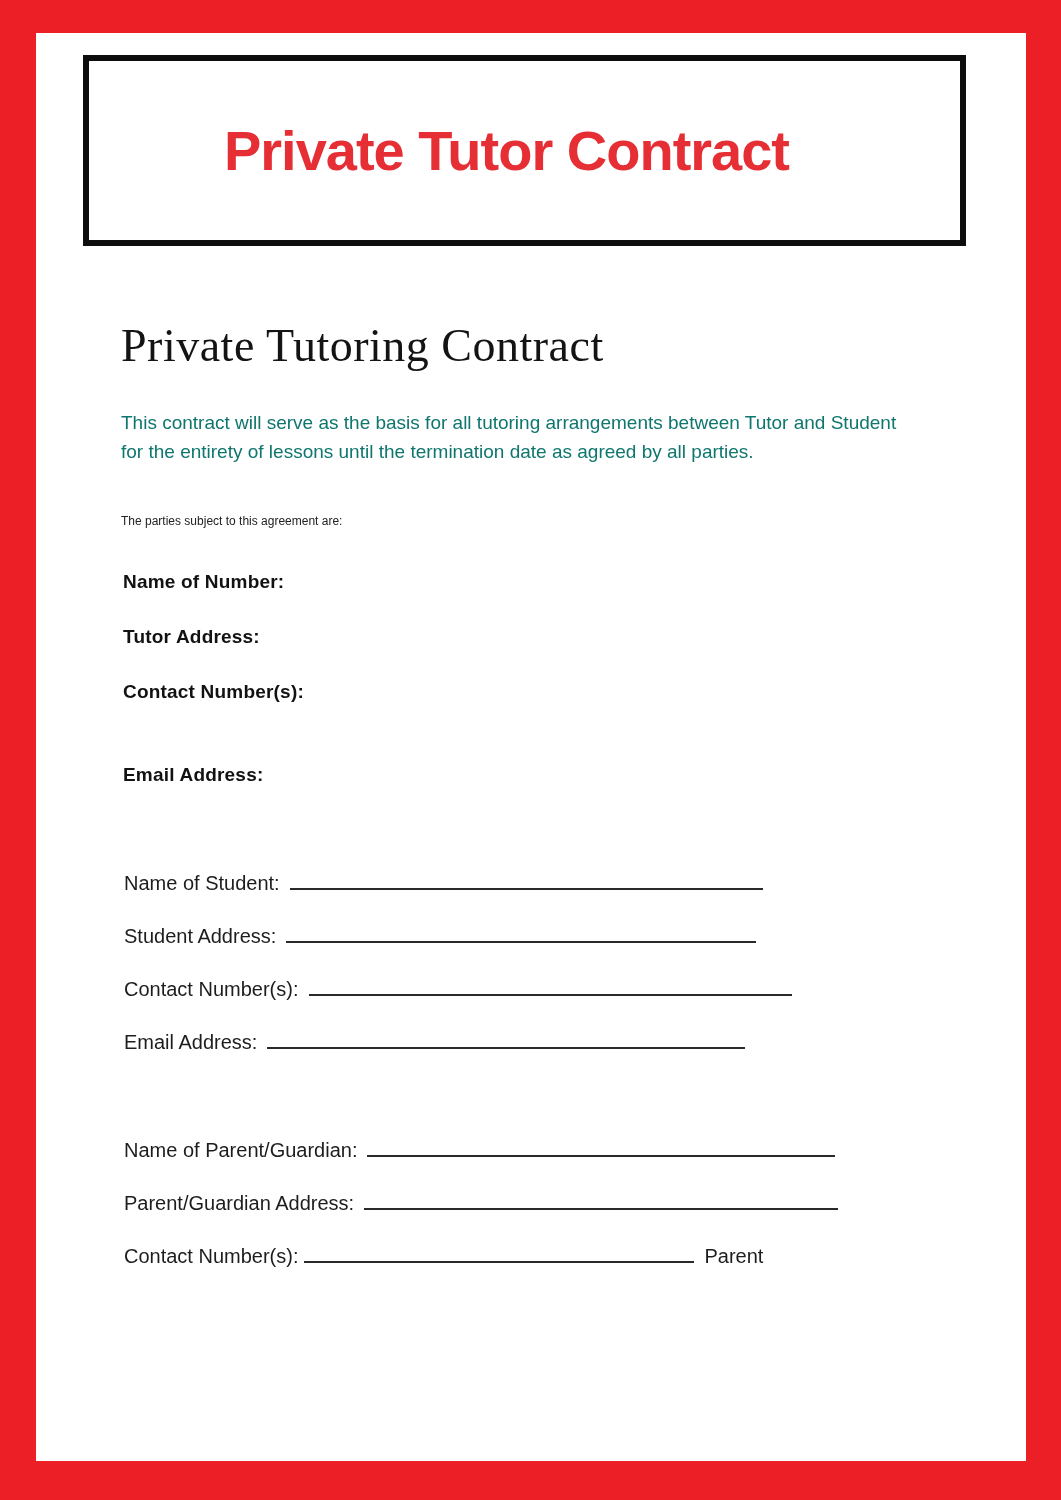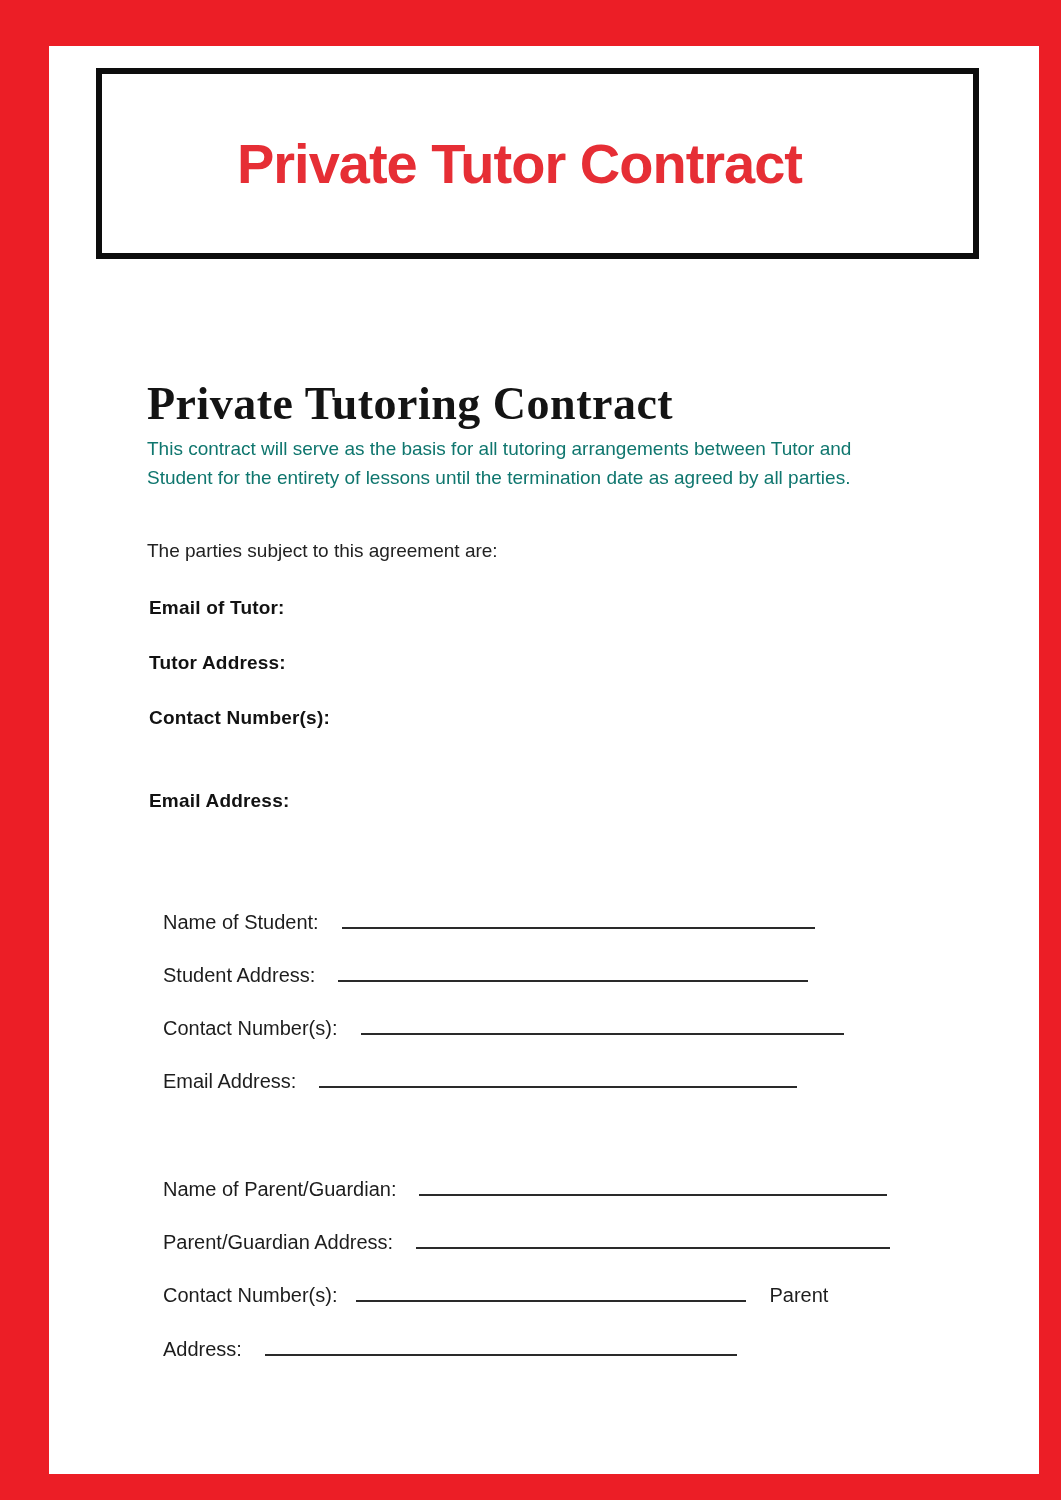--- a/index.html
+++ b/index.html
@@ -2,7 +2,7 @@
 <html><head>
 <meta charset="utf-8">
 <style>
-  * { margin: 0; padding: 16px; box-sizing: border-box; }
+  * { margin: 0; padding: 3px; box-sizing: border-box; }
   html, body { width: 1061px; height: 1500px; }
   body {
     position: relative;

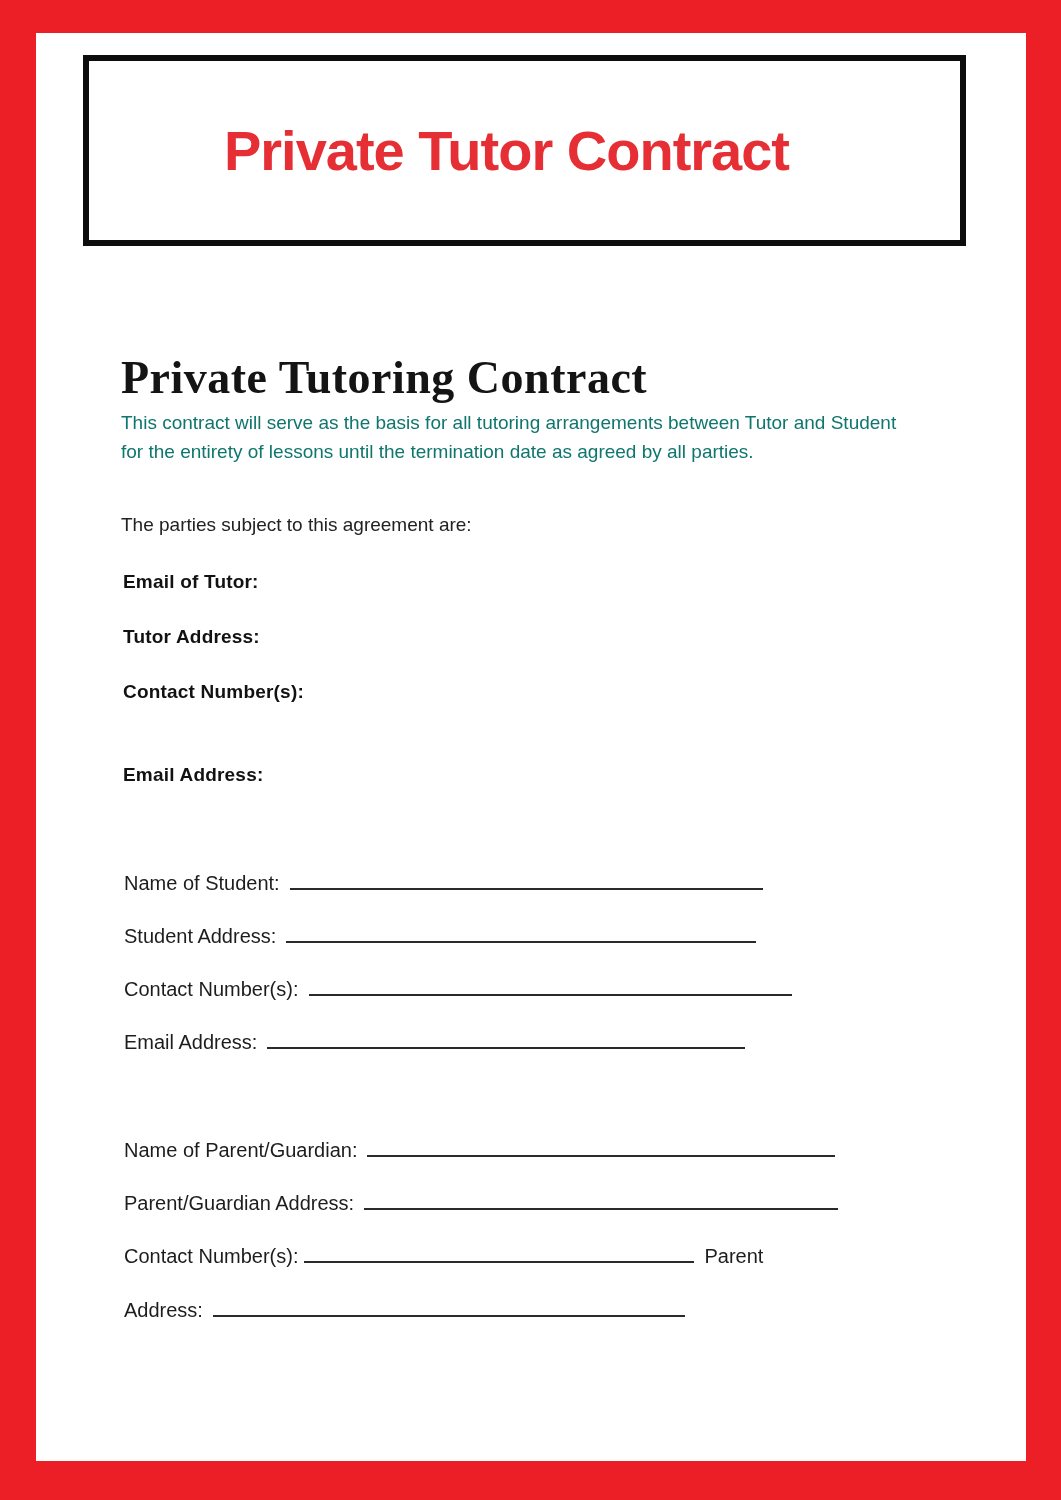--- a/index.html
+++ b/index.html
@@ -39,12 +39,11 @@
     position: absolute;
     left: 82px; top: 283px;
     font-family: "Liberation Serif", "DejaVu Serif", serif;
-    font-weight: 700;
+    font-weight: 400;
     font-size: 46px;
     color: #141414;
     letter-spacing: 0.5px;
     white-space: nowrap;
-    margin-top: 32px;
   }
   .intro {
     position: absolute;

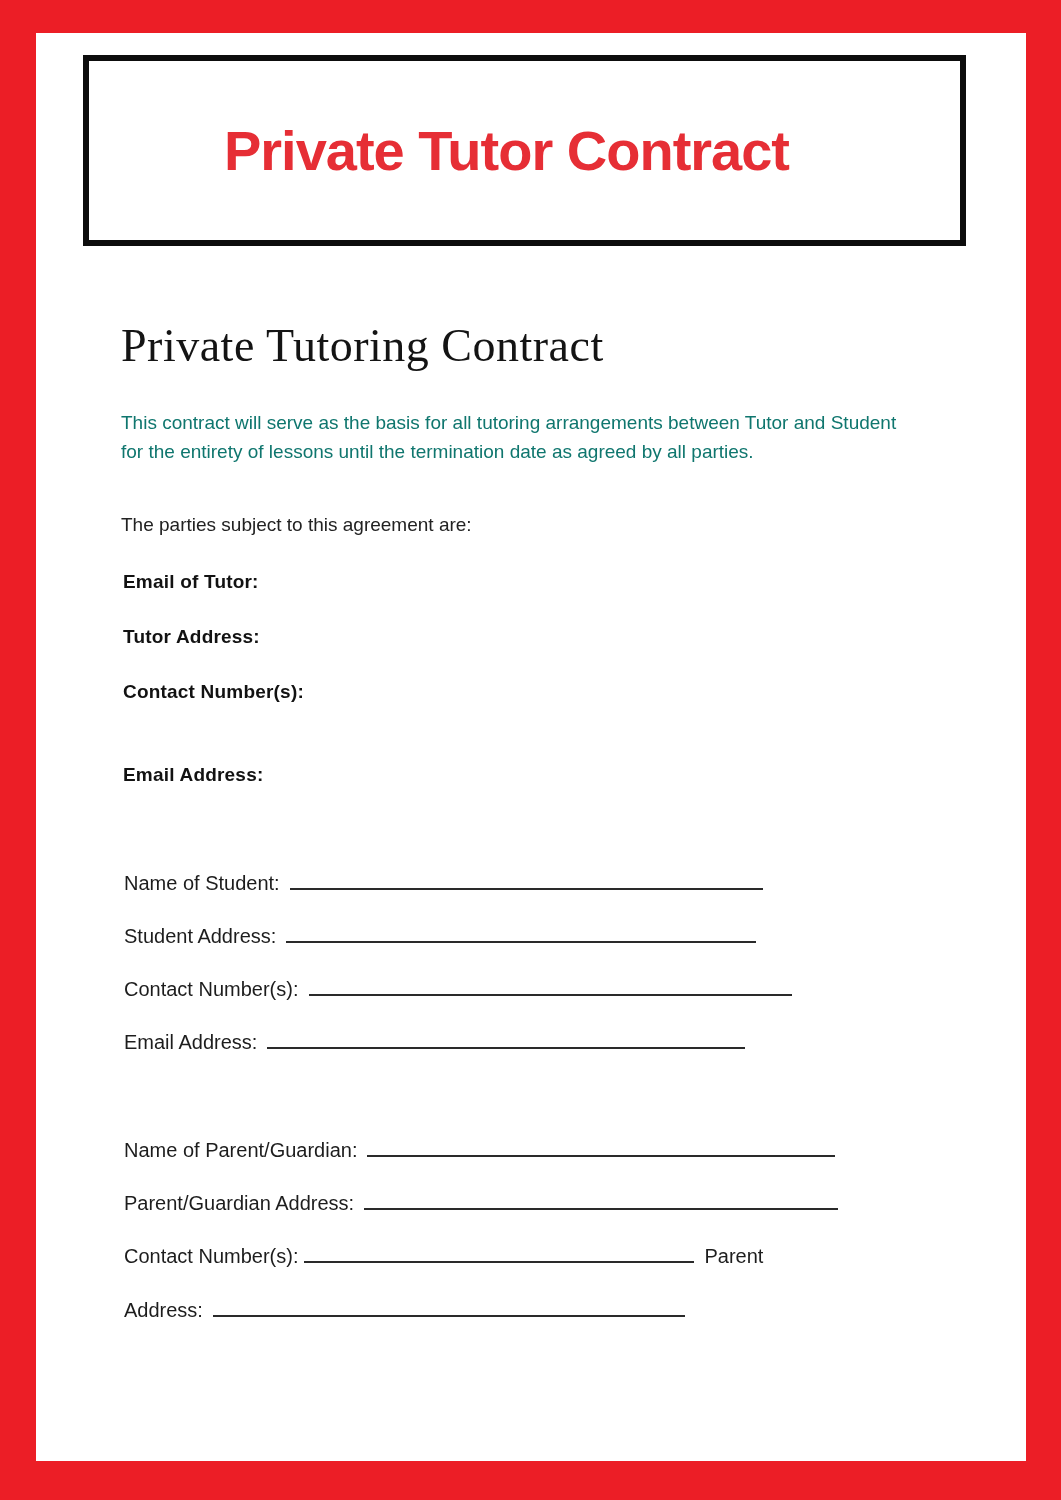--- a/index.html
+++ b/index.html
@@ -56,7 +56,7 @@
   .parties-line {
     position: absolute;
     left: 82px; top: 478px;
-    font-size: 19px;
+    font-size: 12px;
     color: #222;
   }
   .bold-label {

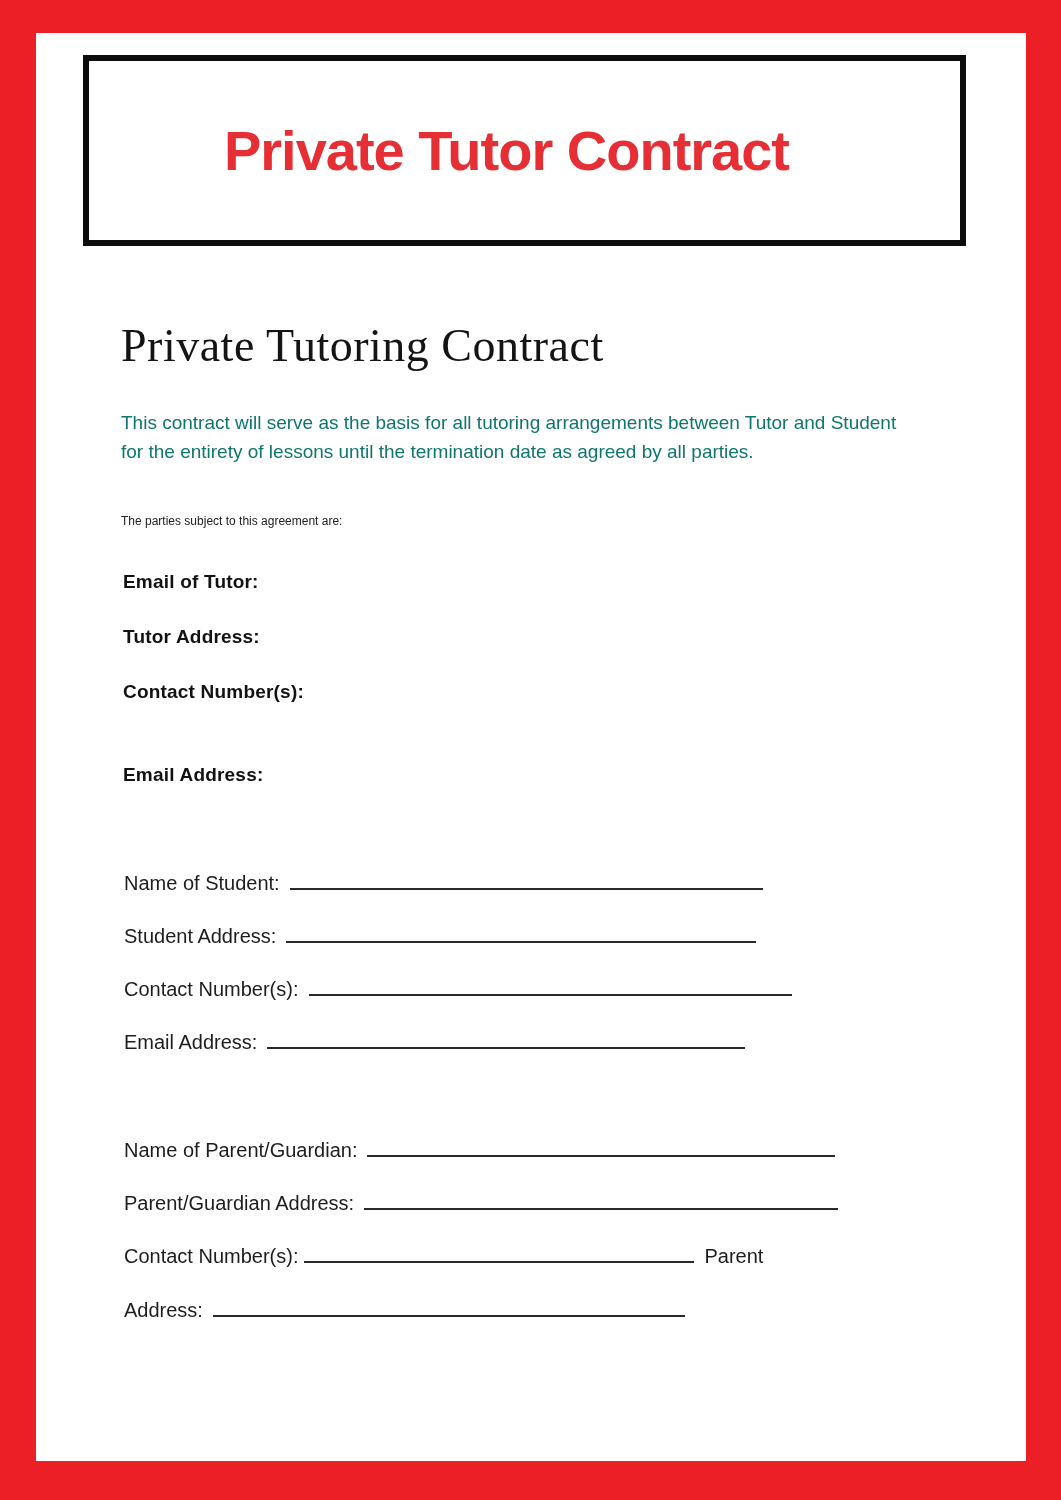--- a/index.html
+++ b/index.html
@@ -100,7 +100,7 @@
 
   <p class="parties-line">The parties subject to this agreement are:</p>
 
-  <div class="bold-label" style="top:535px">Email of Tutor:</div>
+  <div class="bold-label" style="top:535px">Name of Number:</div>
   <div class="bold-label" style="top:590px">Tutor Address:</div>
   <div class="bold-label" style="top:645px">Contact Number(s):</div>
   <div class="bold-label" style="top:728px">Email Address:</div>

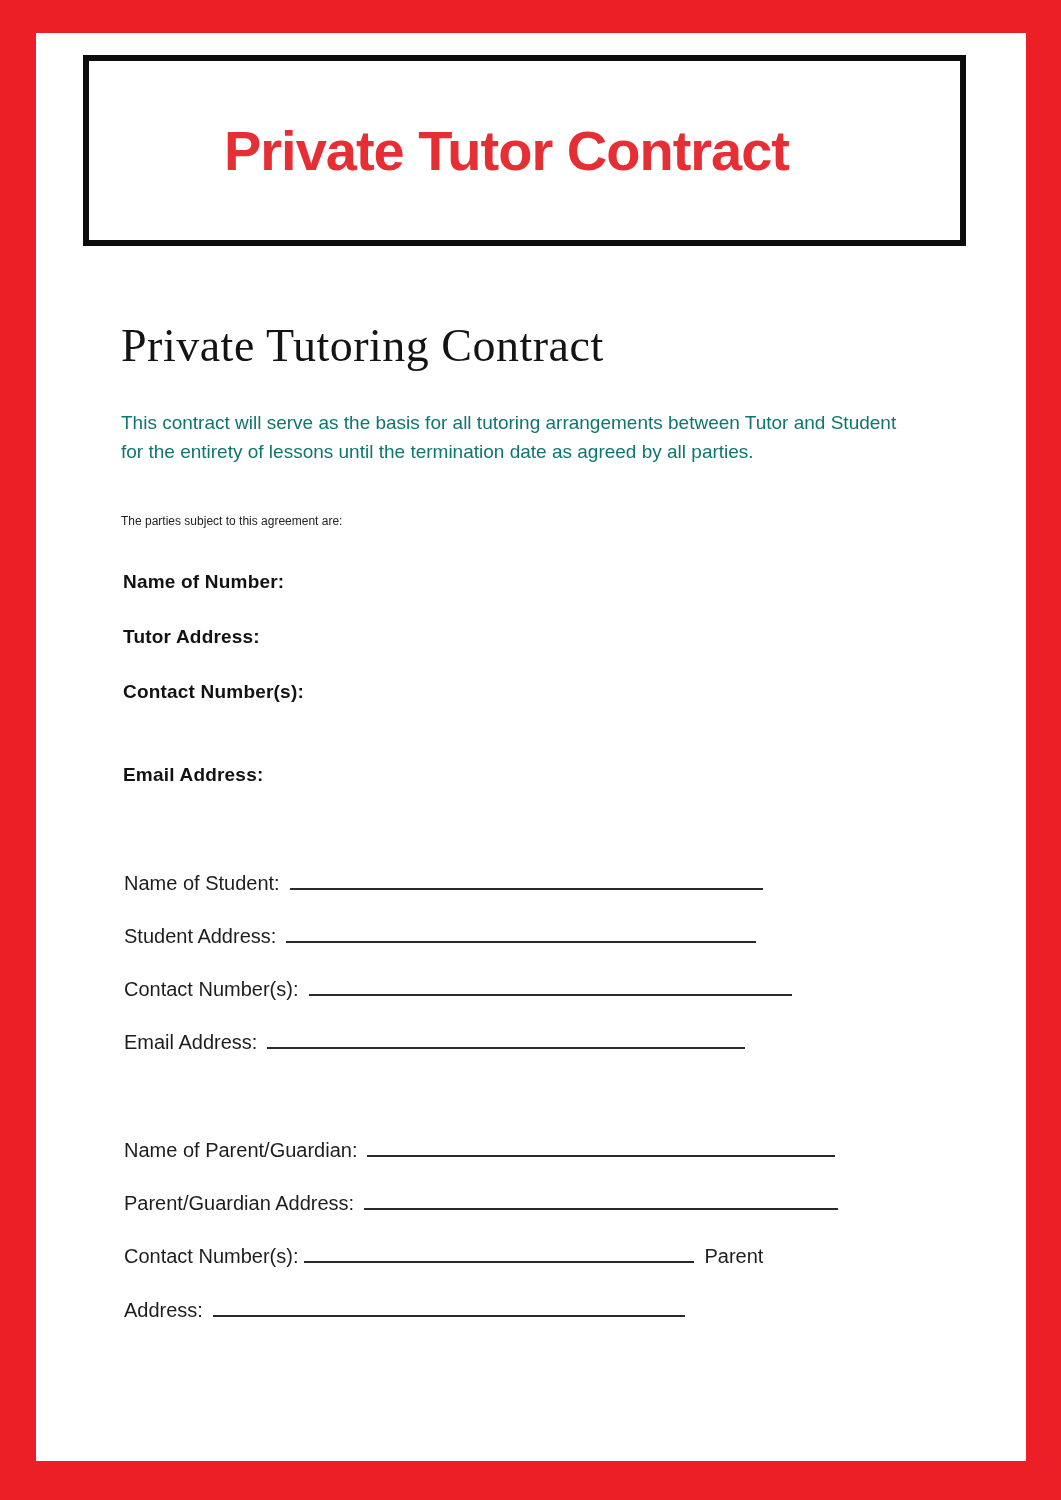--- a/index.html
+++ b/index.html
@@ -127,9 +127,6 @@
   <div class="field-row" style="top:1206px">
     <span class="label">Contact Number(s):</span><span class="blank" style="width:390px; margin-left:2px"></span><span class="suffix">Parent</span>
   </div>
-  <div class="field-row" style="top:1260px">
-    <span class="label">Address:</span><span class="blank" style="width:472px"></span>
-  </div>
 
 </div>
 

